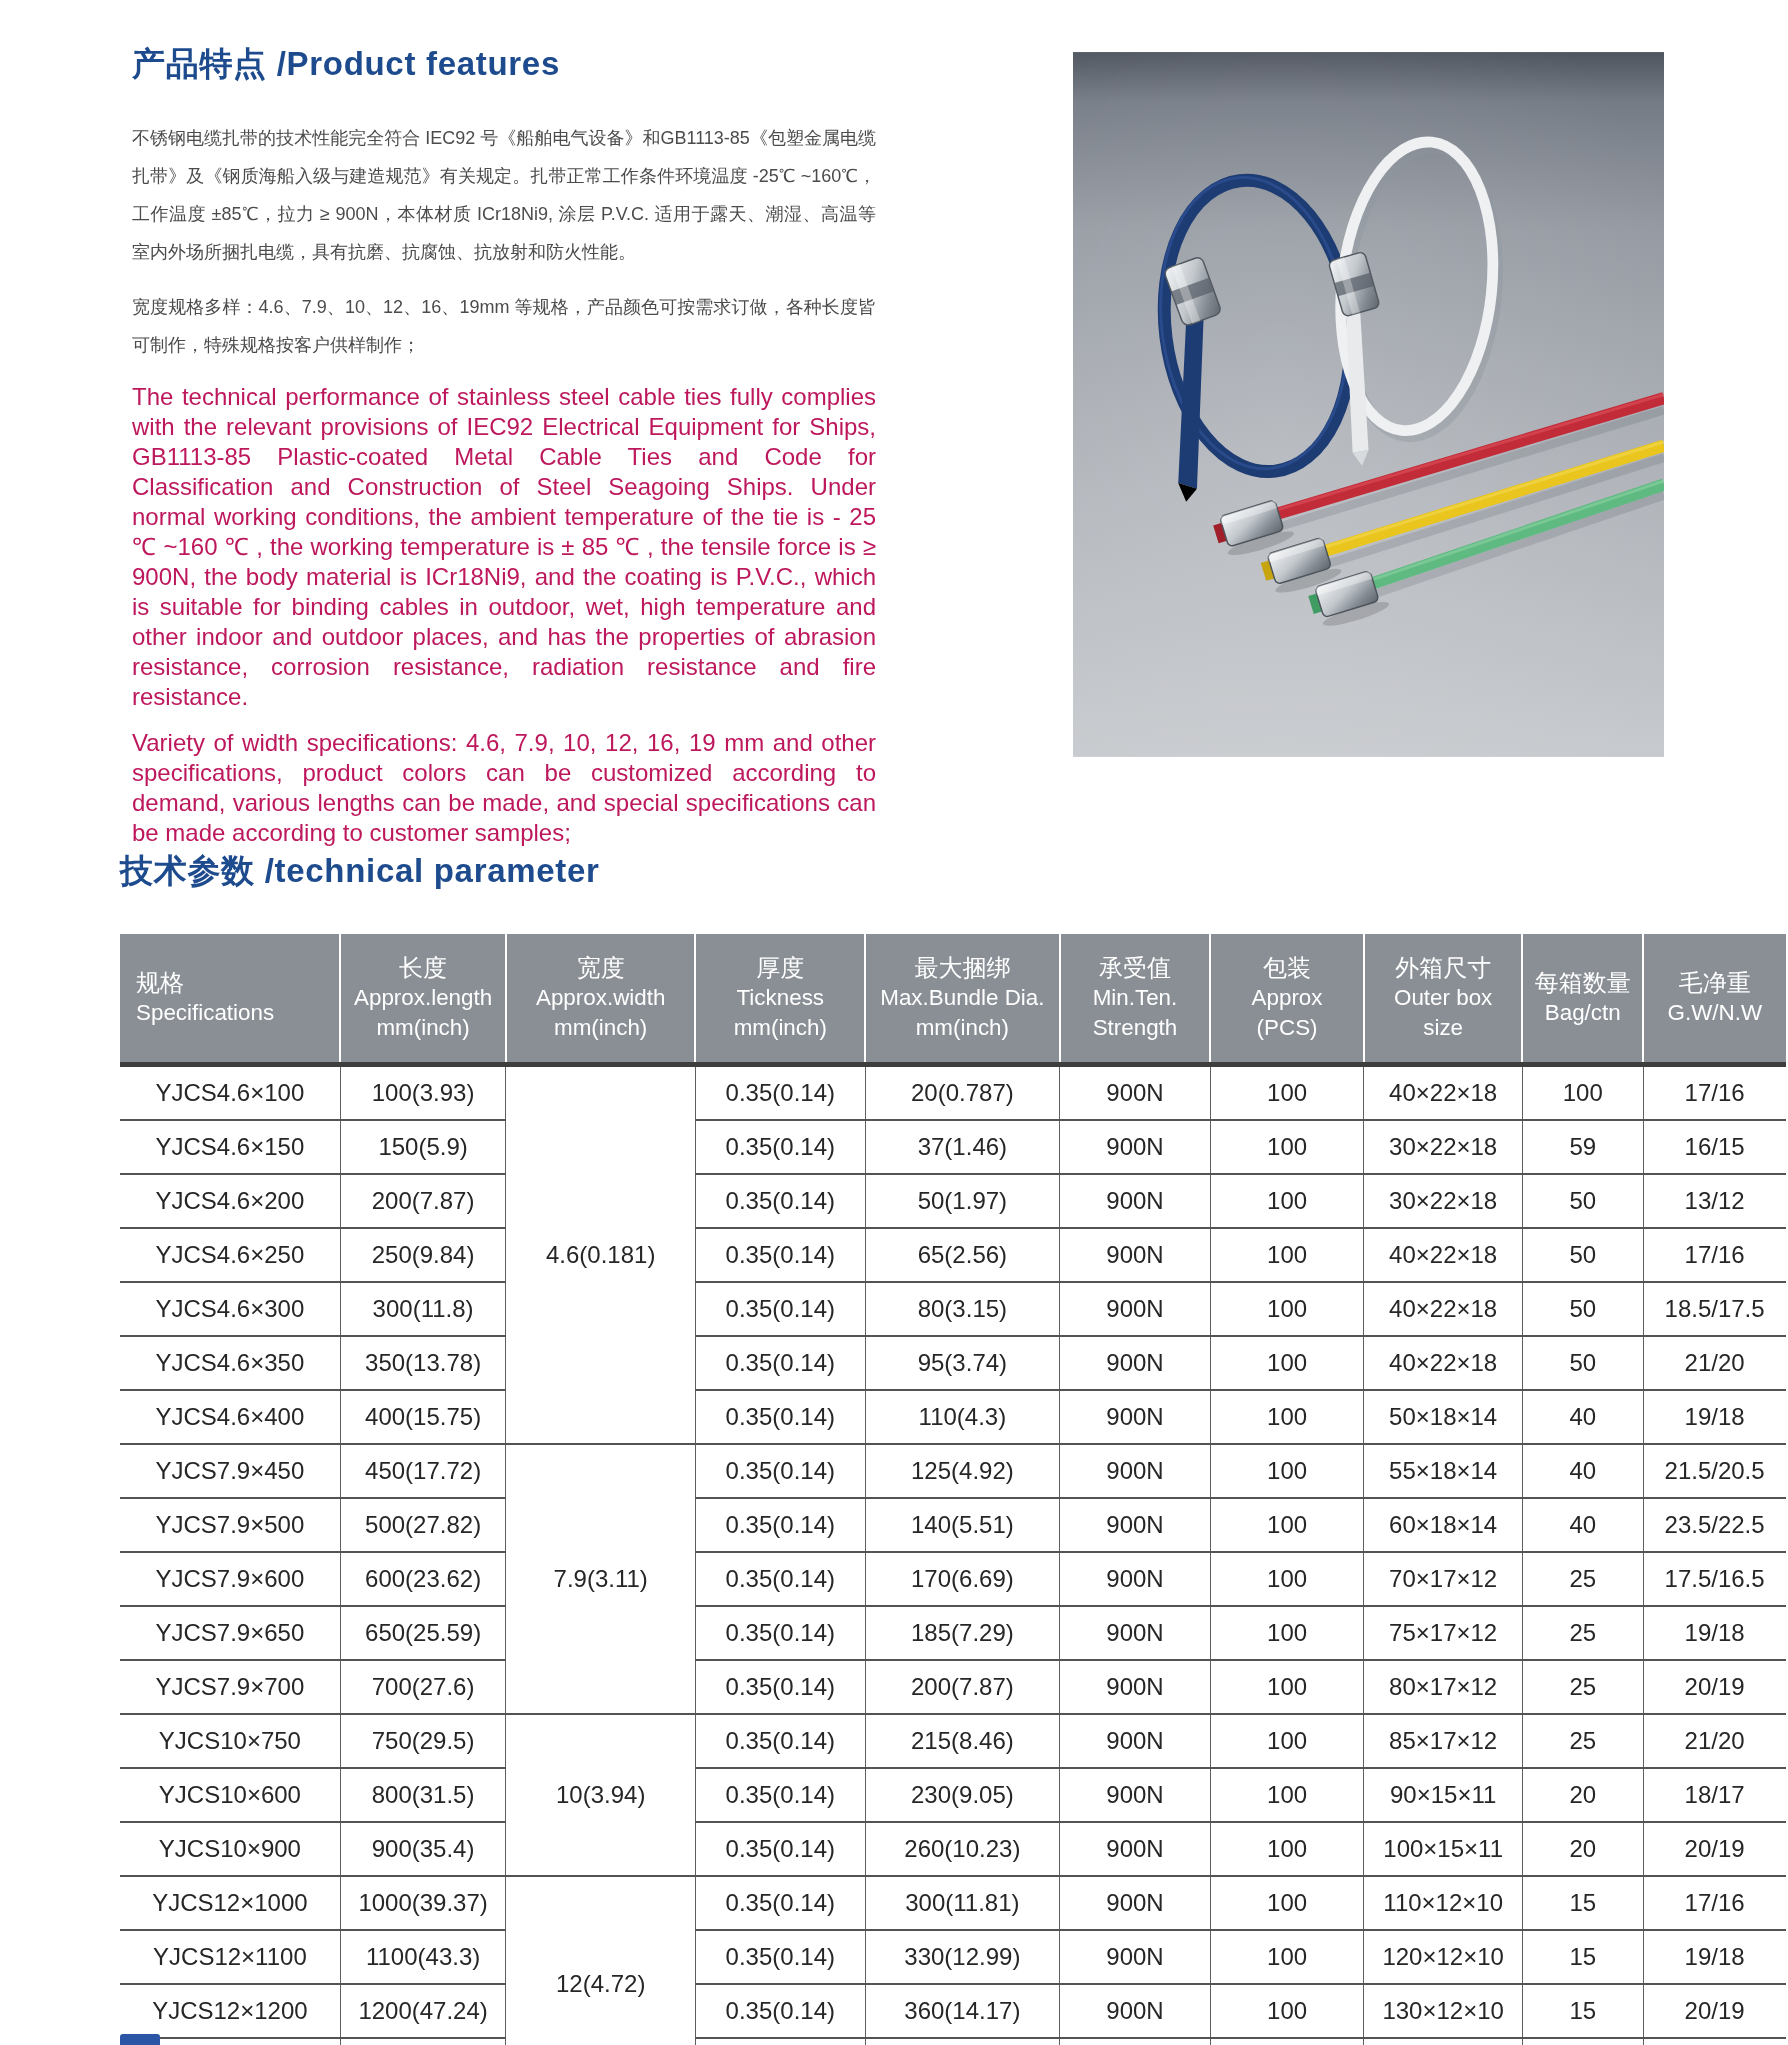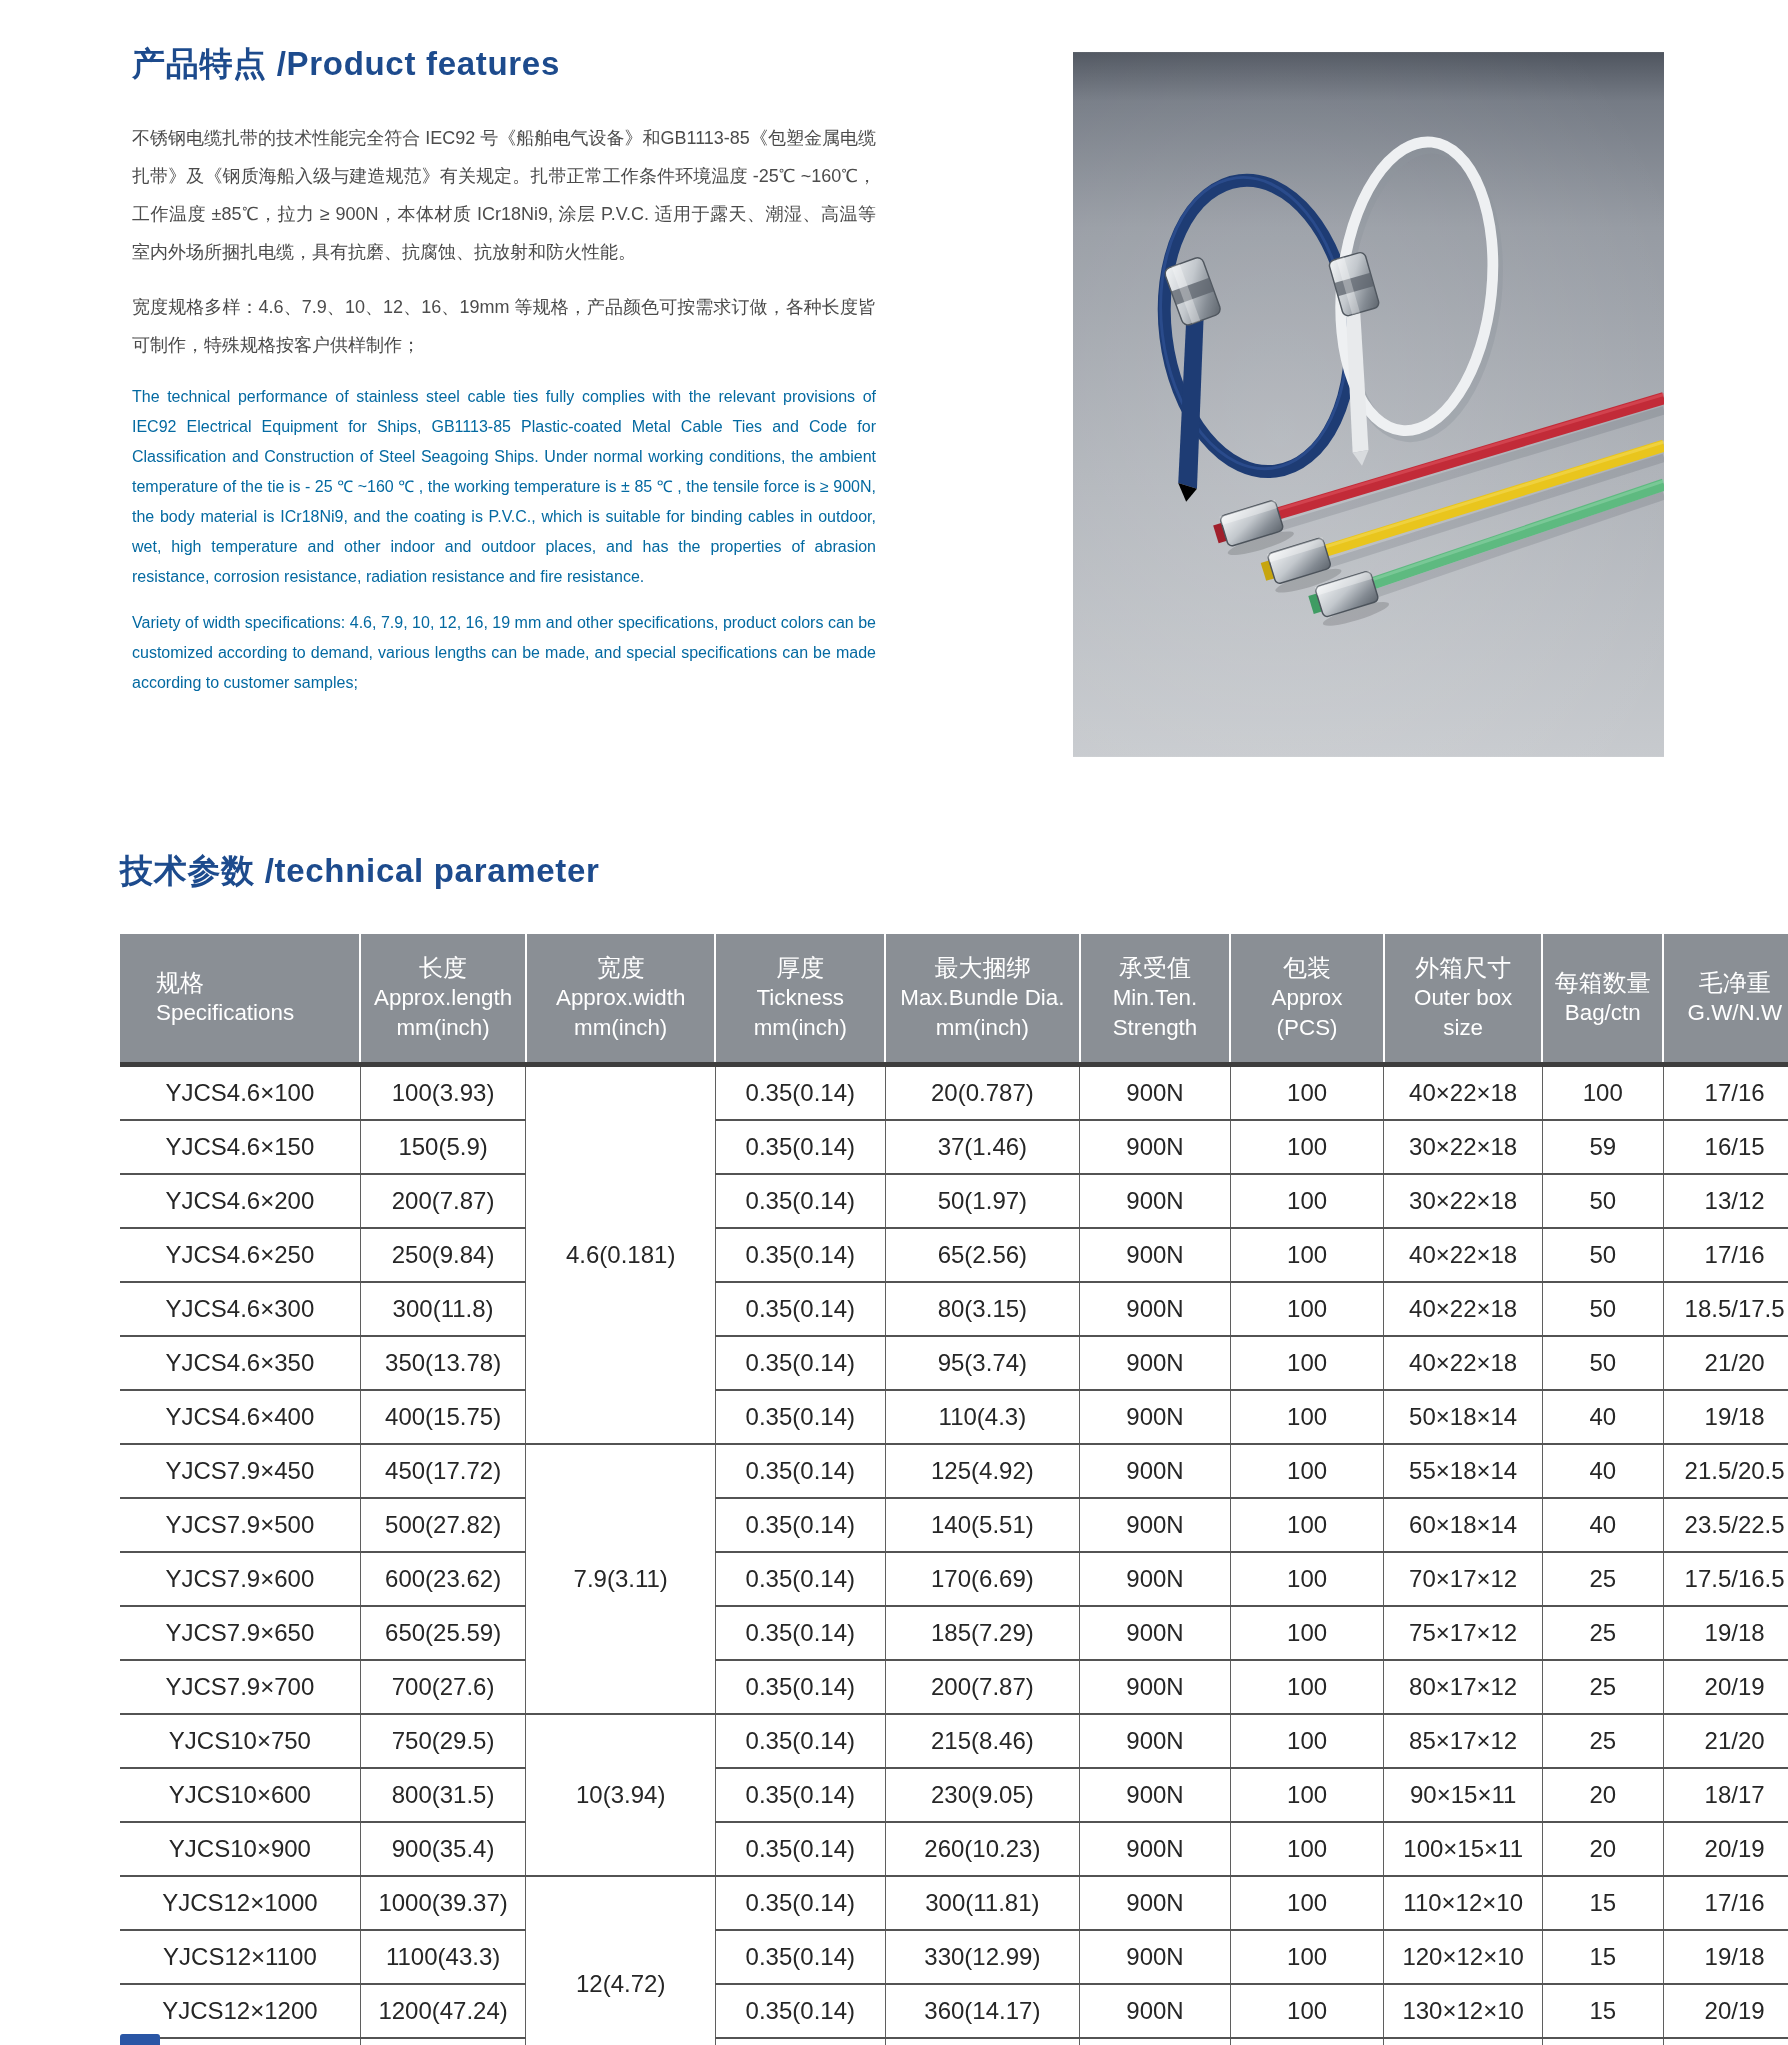--- a/index.html
+++ b/index.html
@@ -12,7 +12,7 @@
     font-size:33px;font-weight:600;color:#1d4b8d;margin:0 0 32px 0;letter-spacing:0.7px;
   }
   p.zh{font-size:18px;line-height:38px;color:#4b4b4b;text-align:justify;margin:0 0 17.3px 0;}
-  p.en{font-size:16px;line-height:30px;color:#0369a1;text-align:justify;margin:0 0 16px 0;}
+  p.en{font-size:24px;line-height:30px;color:#be185d;text-align:justify;margin:0 0 16px 0;}
   .photo{position:absolute;left:1073px;top:52px;width:591px;height:705px;margin:0;}
   .photo svg{display:block;width:100%;height:100%;}
   .params{position:absolute;left:120px;top:849px;width:1550px;}

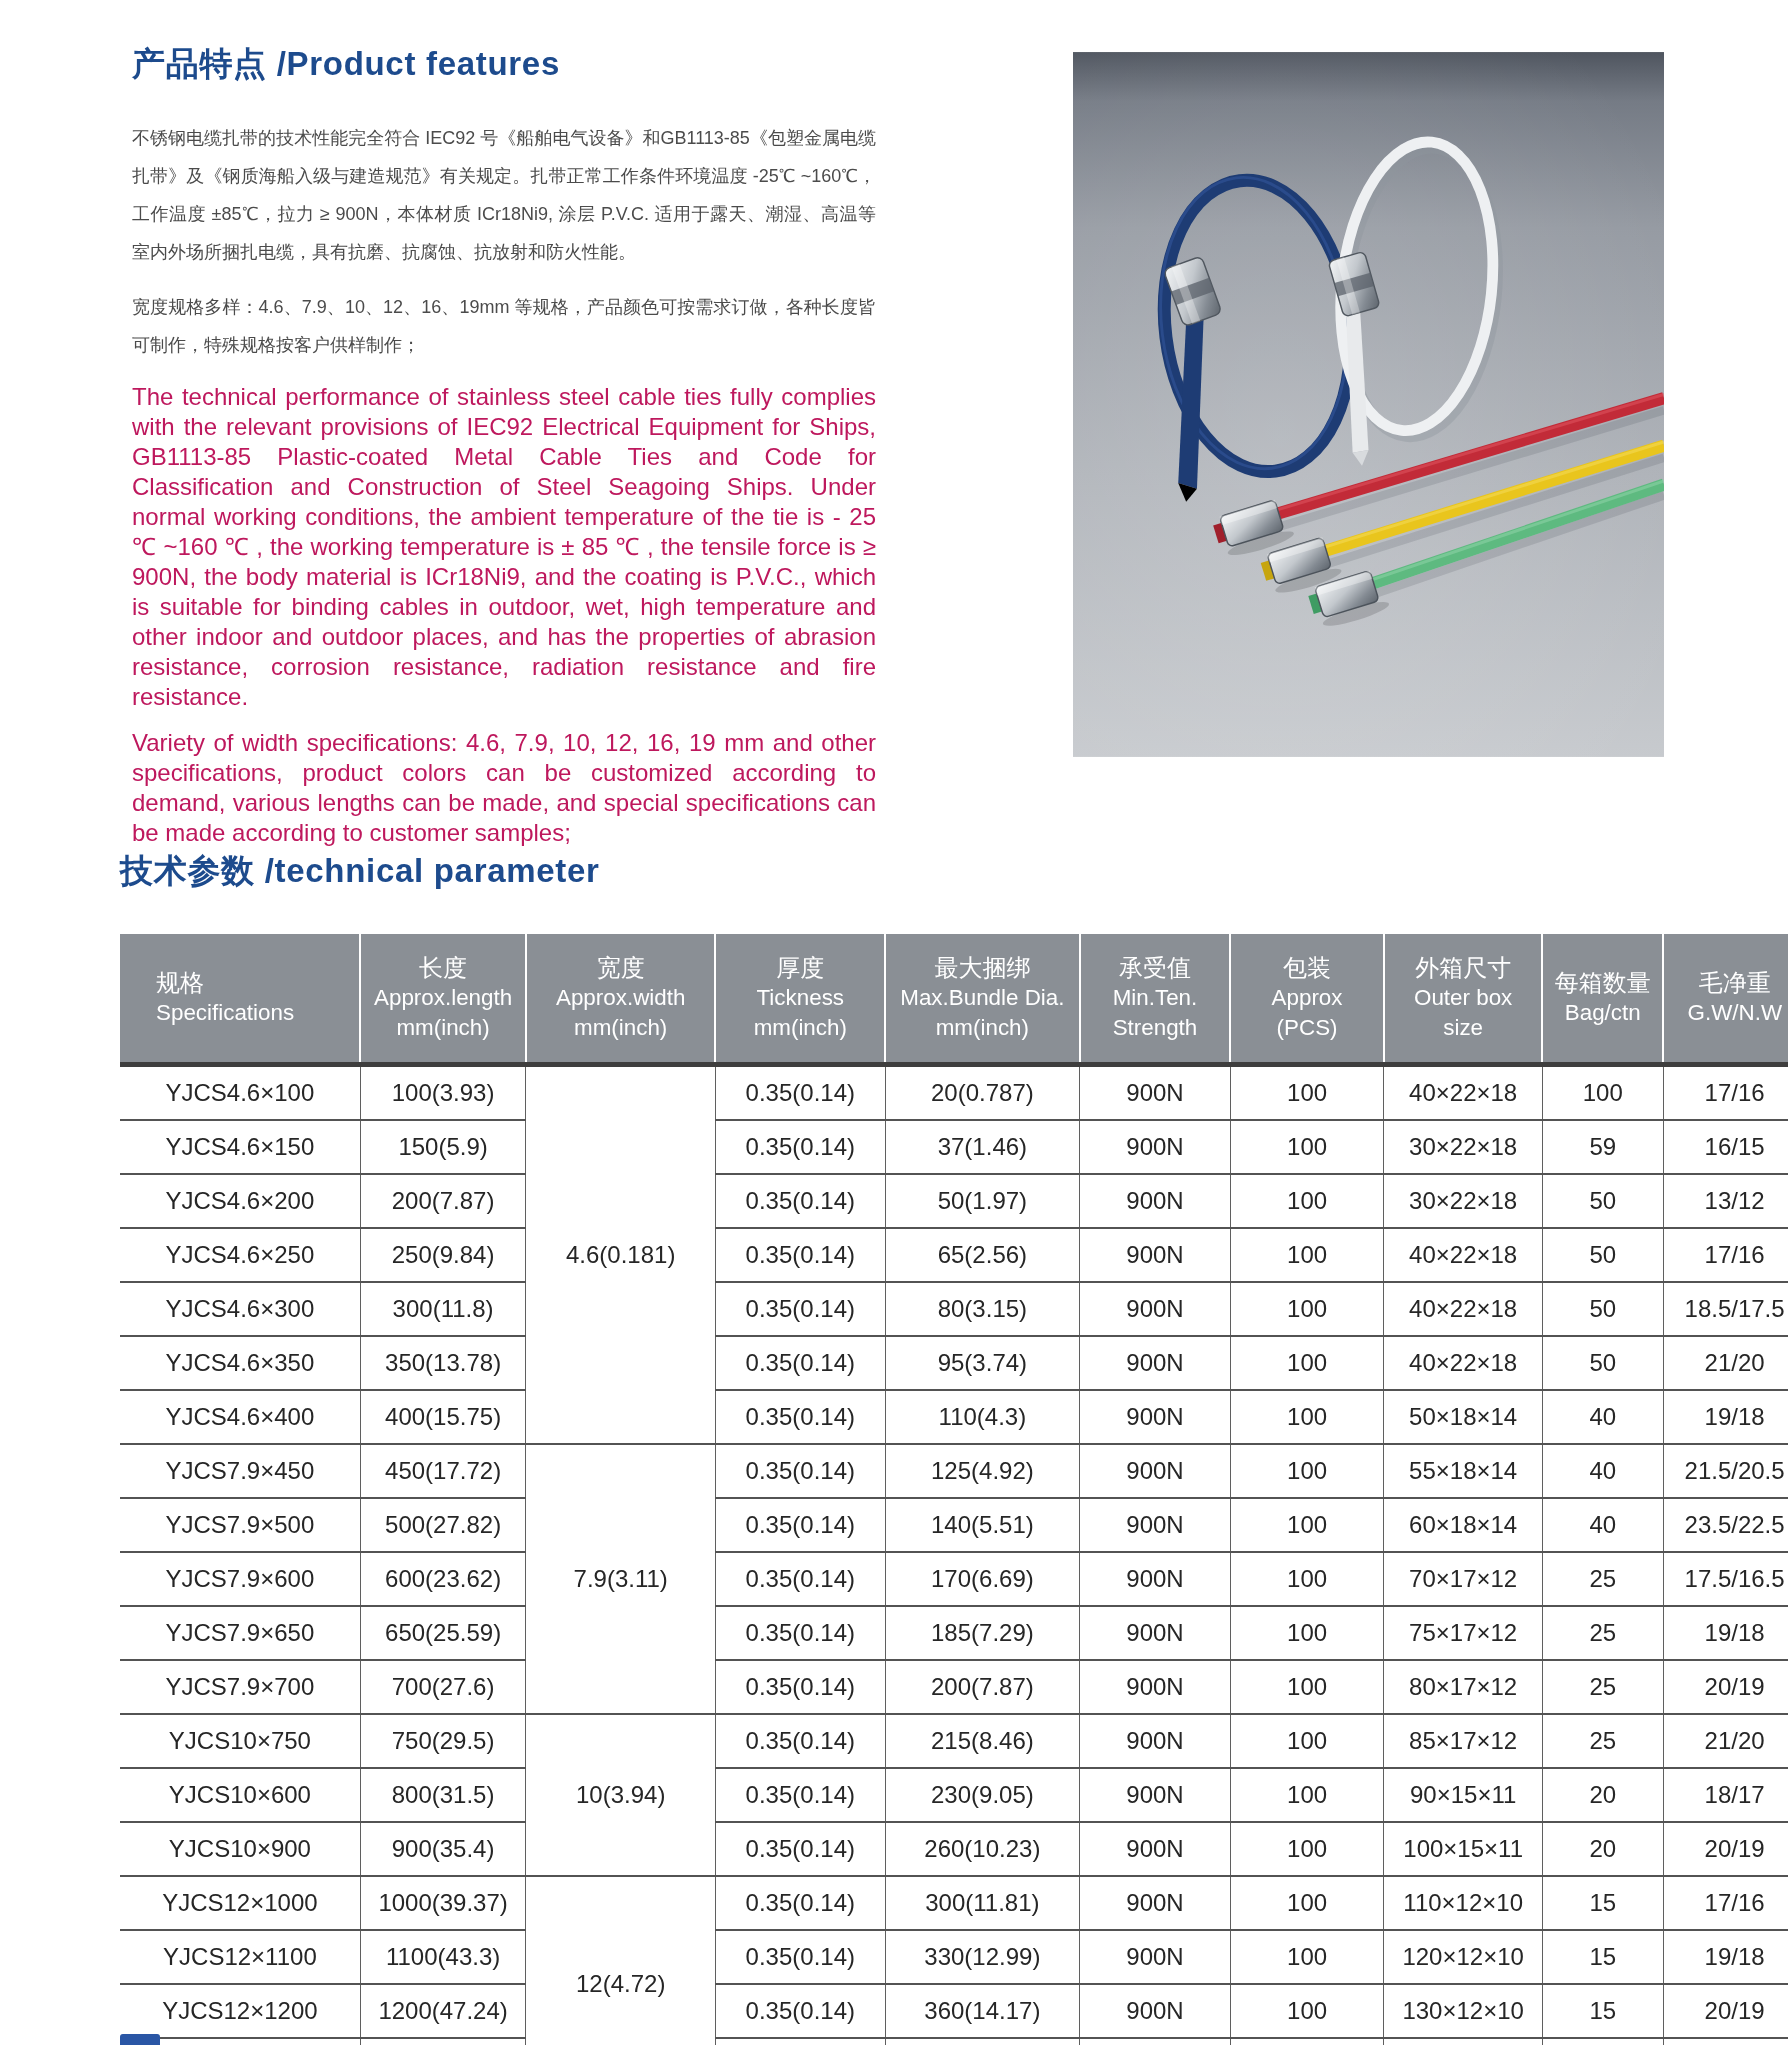--- a/index.html
+++ b/index.html
@@ -23,7 +23,7 @@
     height:128px;vertical-align:middle;text-align:center;border-left:2.2px solid #ffffff;
     border-bottom:5.8px solid #3e3e3e;padding:0 4.3px;
   }
-  th:first-child{border-left:none;text-align:left;padding-left:36px;}
+  th:first-child{border-left:none;text-align:left;padding-left:16px;}
   th .hl-en{font-size:22.4px;}
   td{
     height:50px;text-align:center;font-size:24px;color:#262626;

